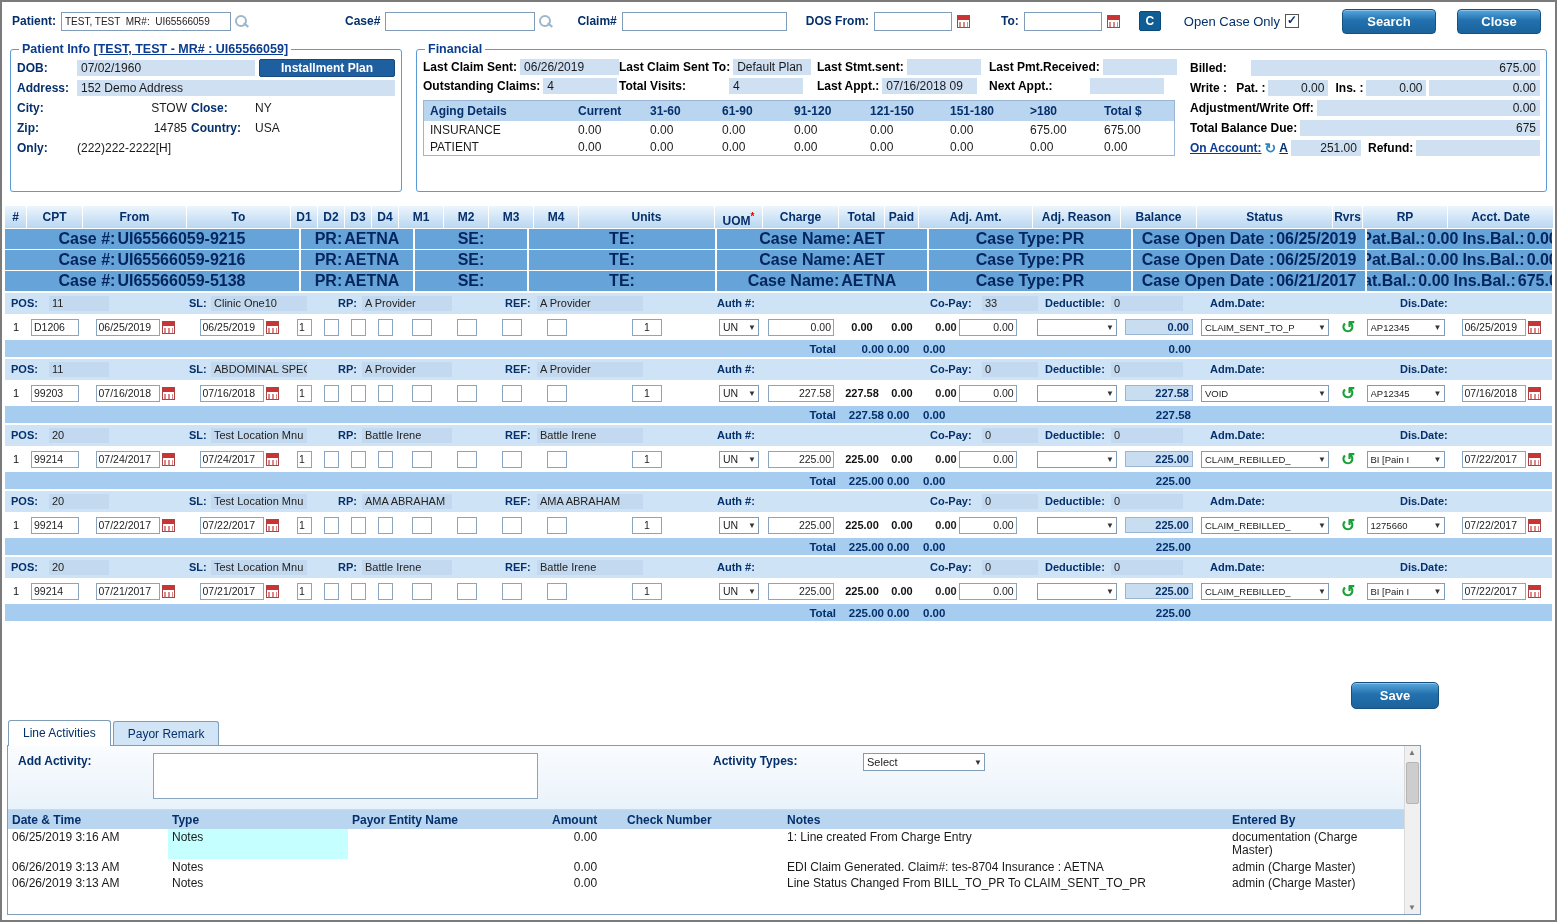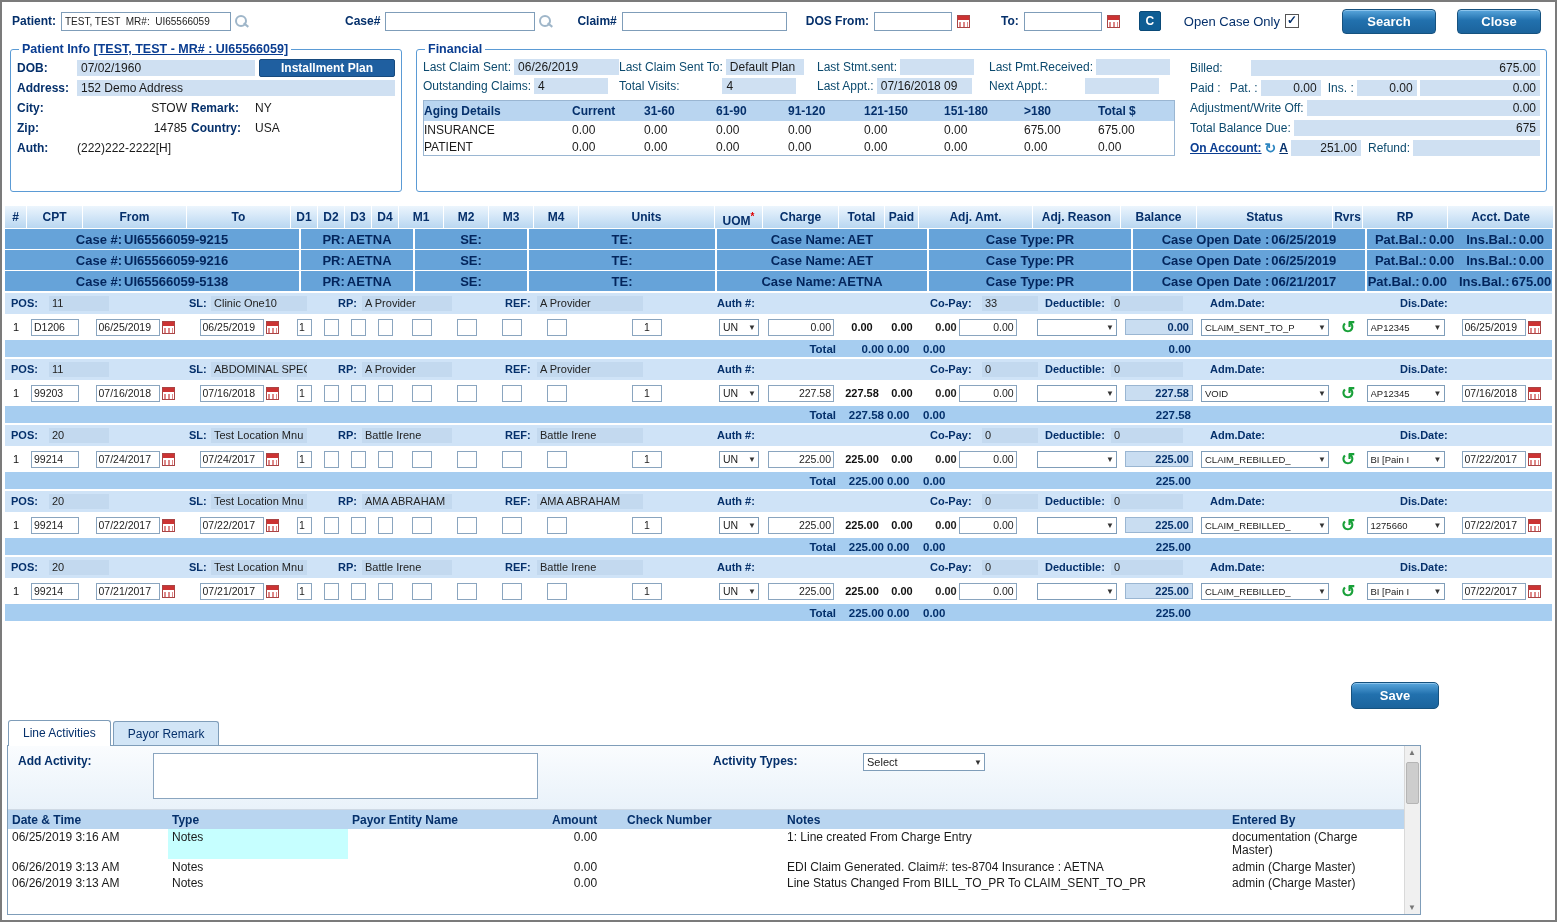--- a/index.html
+++ b/index.html
@@ -45,7 +45,7 @@
 .fin-left{width:755px;flex:none;}
 .finrow{display:flex;align-items:center;height:19px;font-size:12px;}
 .fpair{display:flex;align-items:center;gap:3px;flex:none;}
-.flb{font-weight:normal;color:#0c4a6e;white-space:nowrap;font-size:12px;}
+.flb{font-weight:bold;color:#000000;white-space:nowrap;font-size:12px;}
 .aging{border:1px solid #9ab6d2;margin-top:5px;width:752px;}
 .agrow{display:grid;grid-template-columns:148px 72px 72px 72px 76px 80px 80px 74px 76px;font-size:12px;height:17px;align-items:center;}
 .agrow>div{white-space:nowrap;}

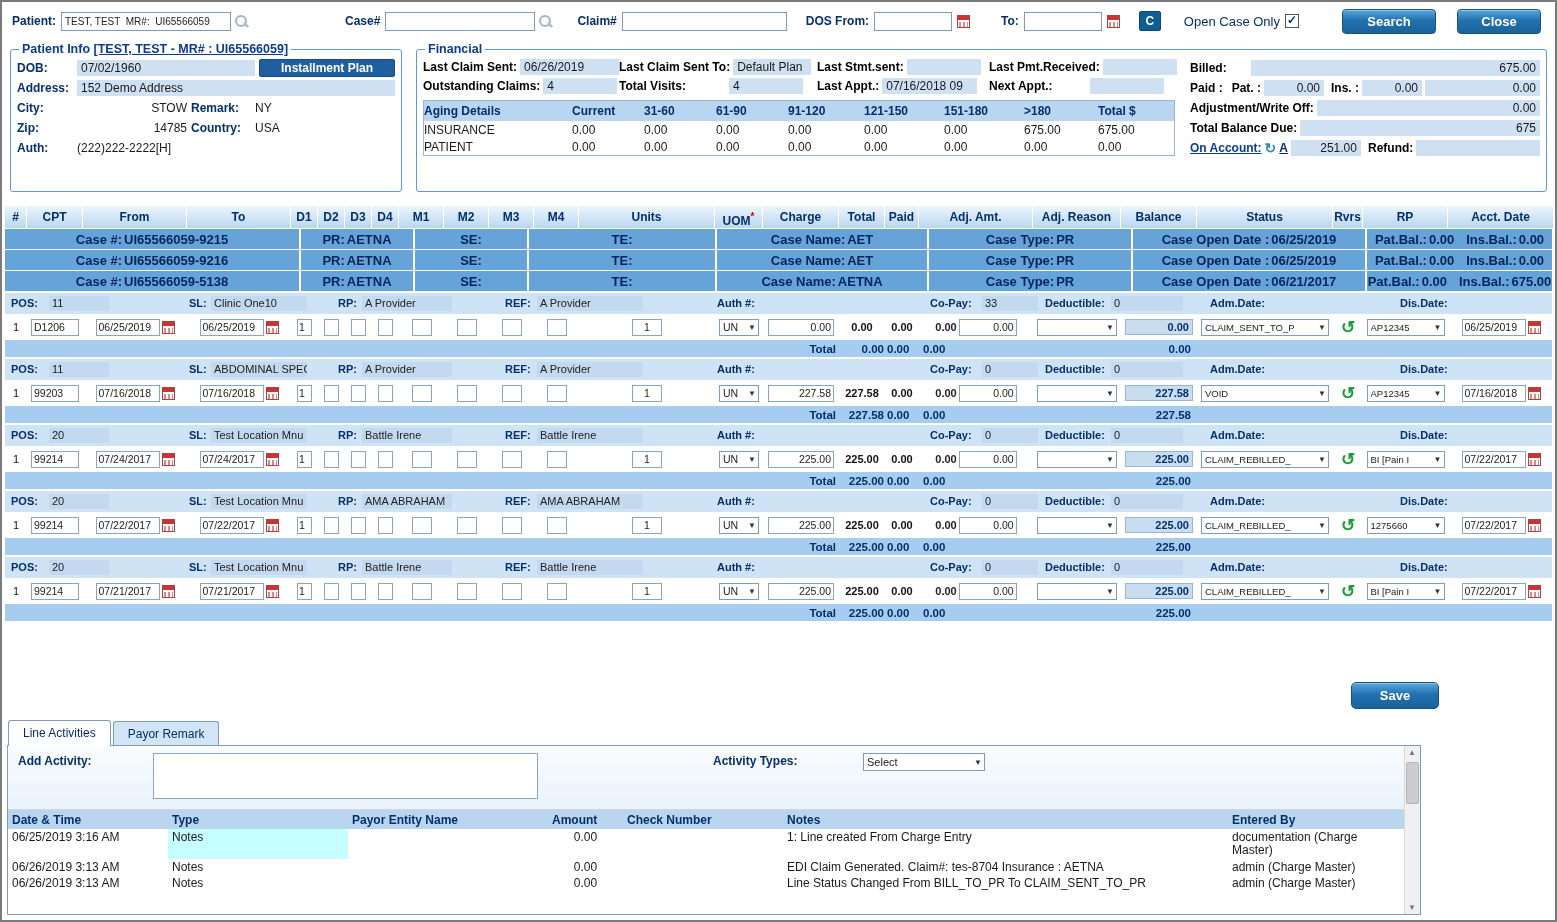--- a/index.html
+++ b/index.html
@@ -269,7 +269,7 @@
             <span class="bandr flex1">675.00</span>
           </div>
           <div class="frrow">
-            <span class="flb">Paid :</span>
+            <span class="flb">Write :</span>
             <span class="flb" style="margin-left:6px;">Pat. :</span>
             <span class="bandr" style="width:60px;">0.00</span>
             <span class="flb" style="margin-left:4px;">Ins. :</span>

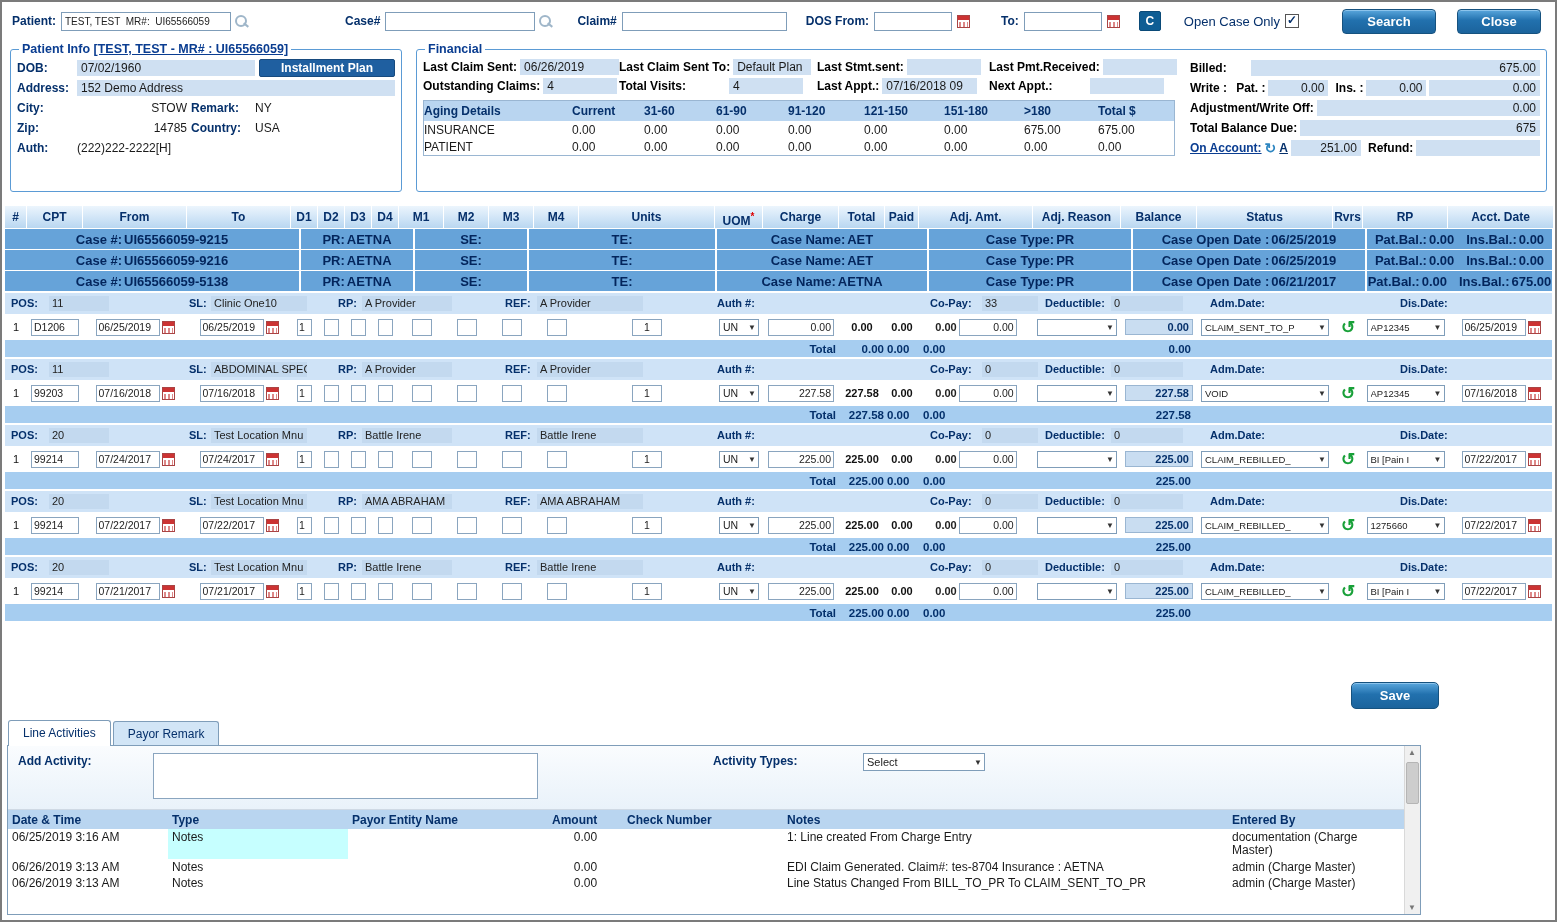--- a/index.html
+++ b/index.html
@@ -169,7 +169,7 @@
       <div class="prow">
         <span class="plbl">City:</span>
         <span class="pval w110">STOW</span>
-        <span class="plbl2">Remark:</span>
+        <span class="plbl2">Close:</span>
         <span class="pval flex1">NY</span>
       </div>
       <div class="prow">

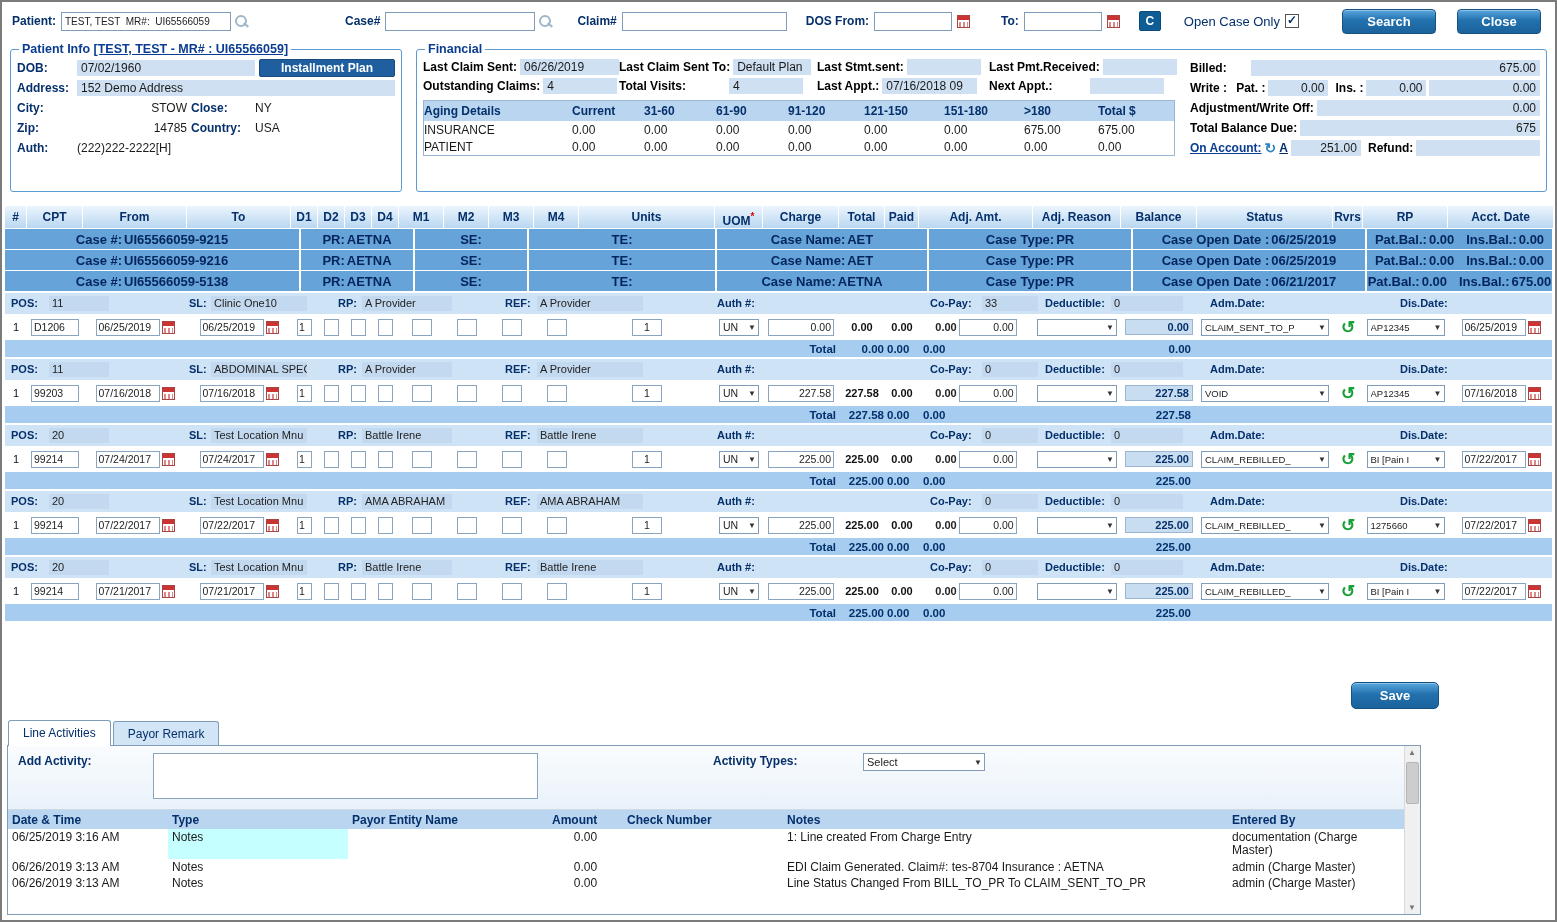--- a/index.html
+++ b/index.html
@@ -48,7 +48,7 @@
 .flb{font-weight:bold;color:#000000;white-space:nowrap;font-size:12px;}
 .aging{border:1px solid #9ab6d2;margin-top:5px;width:752px;}
 .agrow{display:grid;grid-template-columns:148px 72px 72px 72px 76px 80px 80px 74px 76px;font-size:12px;height:17px;align-items:center;}
-.agrow>div{white-space:nowrap;}
+.agrow>div{padding-left:6px;white-space:nowrap;}
 .aghead{background:#b9d5f0;height:20px;}
 .aghead>div{font-weight:bold;color:#05306b;}
 .agdata{background:#fff;color:#1a1a1a;}

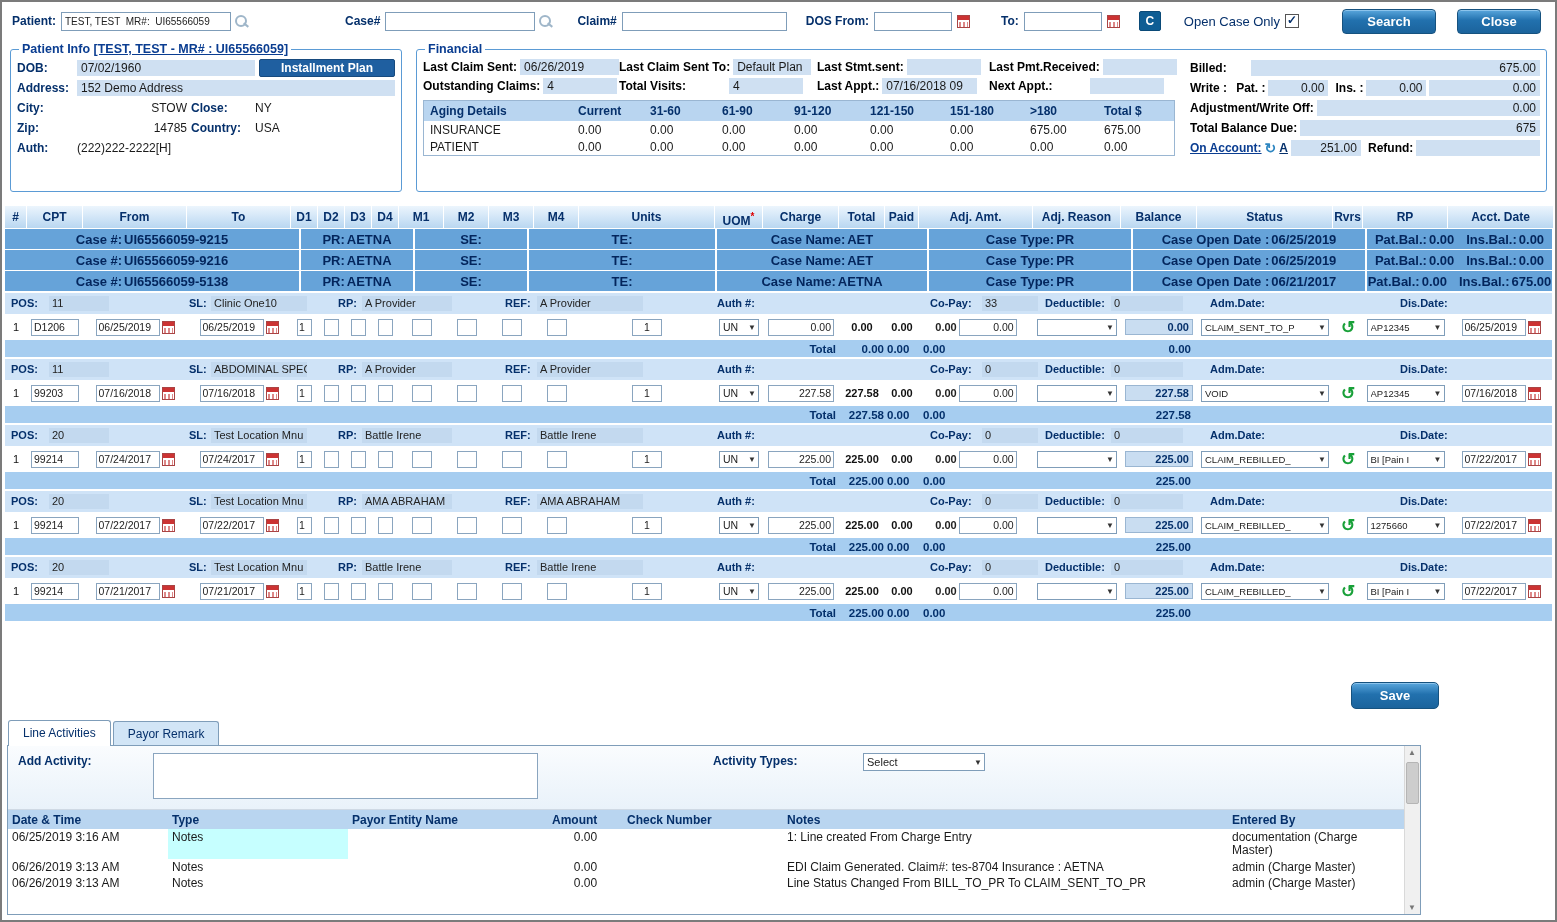--- a/index.html
+++ b/index.html
@@ -179,7 +179,7 @@
         <span class="pval flex1">USA</span>
       </div>
       <div class="prow">
-        <span class="plbl">Auth:</span>
+        <span class="plbl">Only:</span>
         <span class="pval flex1">(222)222-2222[H]</span>
       </div>
     </fieldset>

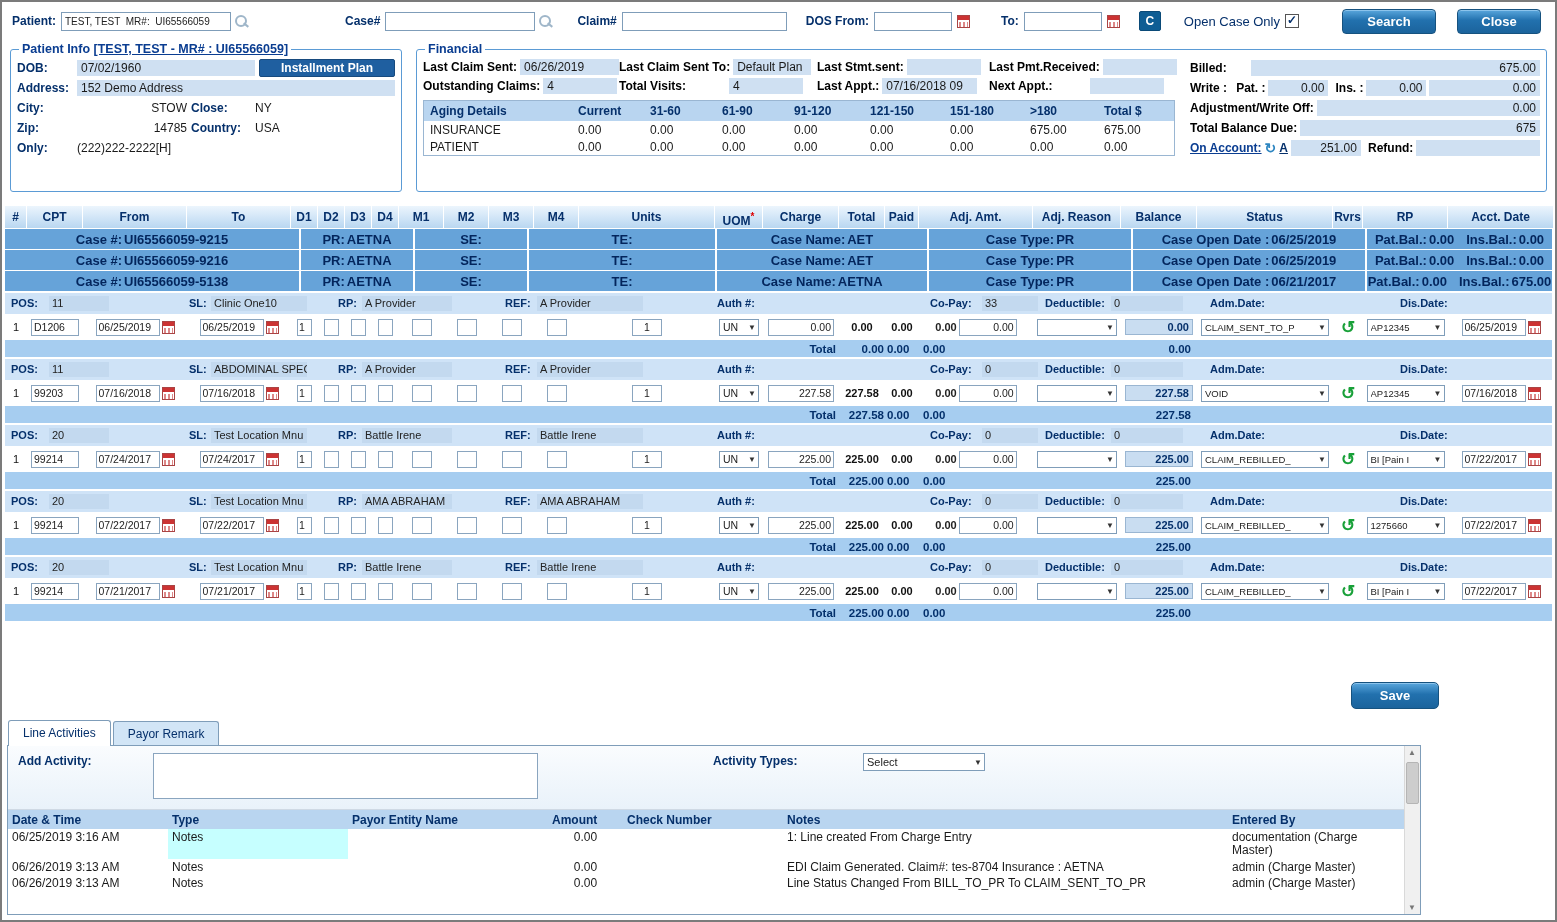--- a/index.html
+++ b/index.html
@@ -64,7 +64,7 @@
 .ghdr{height:22px;}
 .ghdr .hc{background:linear-gradient(#ecf5fd,#b9d7f1);border-right:1px solid #fff;font-size:12px;font-weight:bold;color:#06306b;text-align:center;line-height:22px;overflow:hidden;white-space:nowrap;}
 .req{color:#d00;font-size:10px;vertical-align:super;}
-.caserow{display:flex;gap:2px;height:20px;margin-top:1px;font-size:13px;cursor:pointer;}
+.caserow{display:flex;gap:2px;height:20px;margin-top:1px;font-size:16px;cursor:pointer;}
 .cseg{background:#66a3d9;color:#03255c;font-weight:bold;display:flex;align-items:center;justify-content:center;gap:2px;white-space:nowrap;overflow:hidden;height:100%;}
 .ghead{position:relative;height:21px;background:#cfe3f7;margin-top:2px;}
 .gl{position:absolute;top:4px;font-size:11px;font-weight:bold;color:#05306b;white-space:nowrap;}

